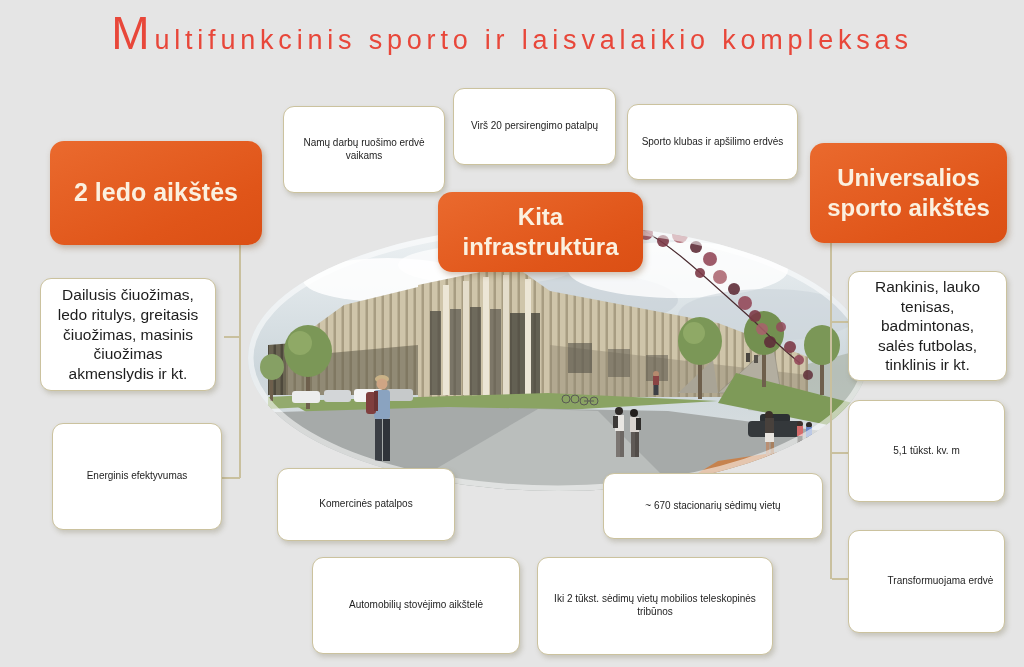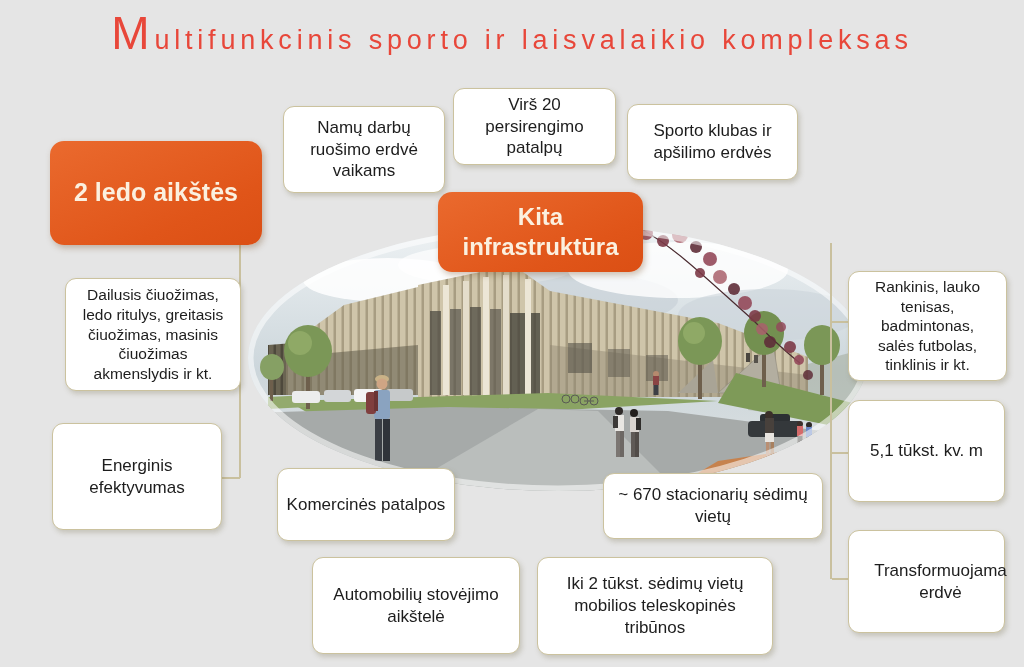--- a/index.html
+++ b/index.html
@@ -16,7 +16,7 @@
   .node{position:absolute;display:flex;align-items:center;justify-content:center;
         text-align:center;box-sizing:border-box;z-index:3;}
   .white{background:#ffffff;border:1.6px solid #CBC29E;border-radius:11px;
-         color:#1d1d1d;font-size:17px;line-height:1.28;padding:6px 8px;
+         color:#1d1d1d;font-size:10px;line-height:1.28;padding:6px 8px;
          box-shadow:2px 3px 5px rgba(120,110,80,.28);}
   .orange{background:linear-gradient(155deg,#EA6A2E 0%,#E05519 70%,#DB4F14 100%);
           border-radius:14px;color:#FBF0DF;font-weight:700;

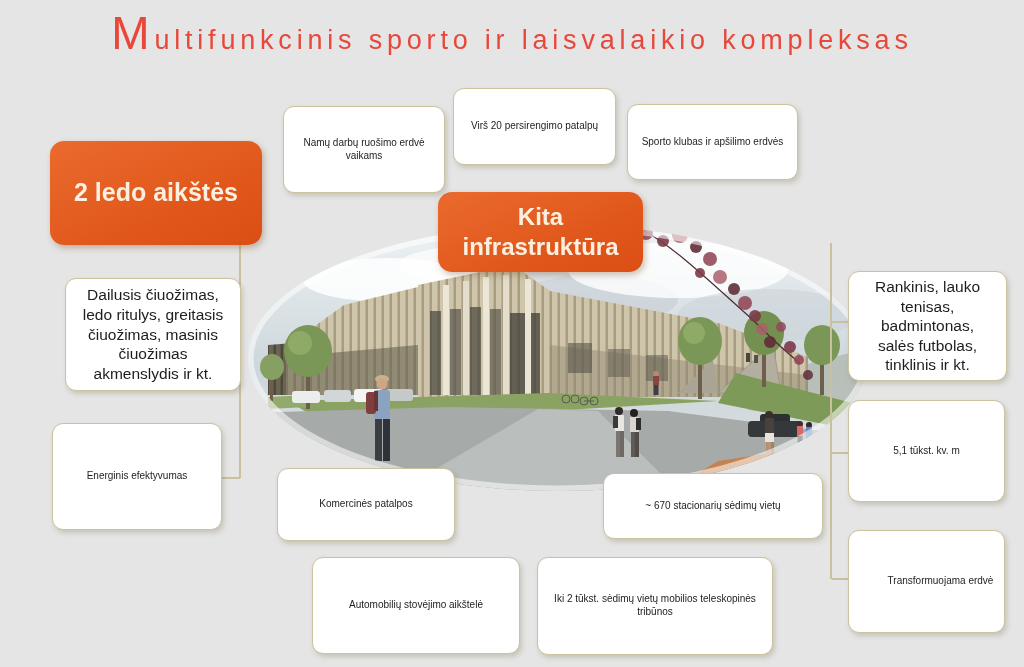--- a/index.html
+++ b/index.html
@@ -252,6 +252,9 @@
   <div class="node orange b-kita">
     <span>Kita infrastruktūra</span>
   </div>
+  <div class="node orange b-universal">
+    <span>Universalios sporto aikštės</span>
+  </div>
 
   <div class="node white b-homework">
     <span>Namų darbų ruošimo erdvė vaikams</span>

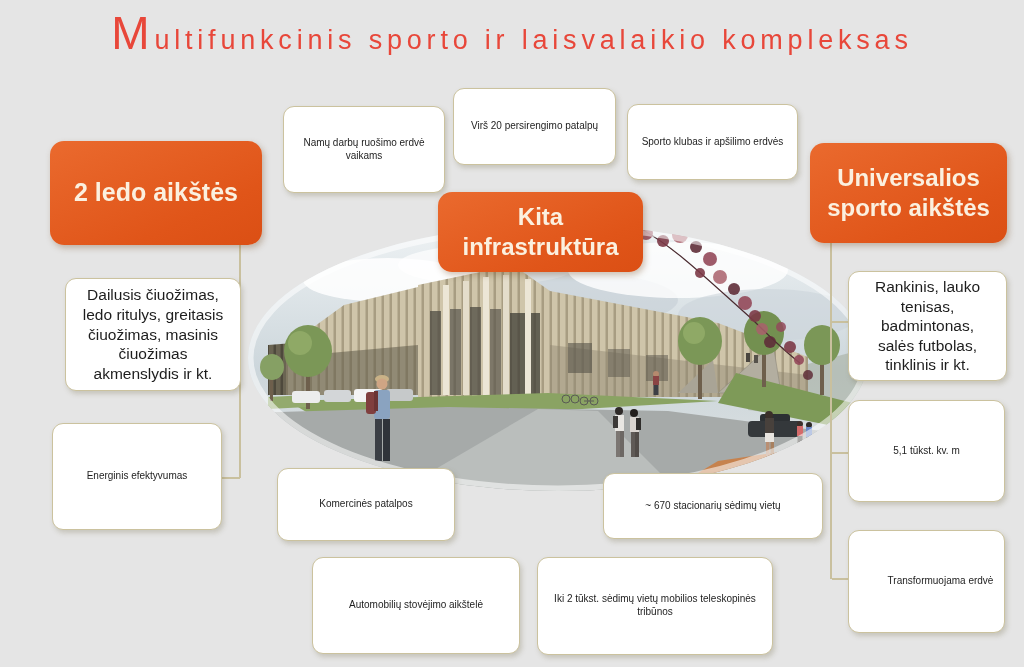--- a/index.html
+++ b/index.html
@@ -24,7 +24,7 @@
 
   
   .b-ice       {left:50px;  top:141px; width:212px; height:104px; font-size:25px;}
-  .b-ice-act   {left:65px;  top:278px; width:176px; height:113px; font-size:15.5px;}
+  .b-ice-act   {left:40px;  top:278px; width:176px; height:113px; font-size:15.5px;}
   .b-energy    {left:52px;  top:423px; width:170px; height:107px;}
   .b-homework  {left:283px; top:106px; width:162px; height:87px;}
   .b-changing  {left:453px; top:88px;  width:163px; height:77px;}

